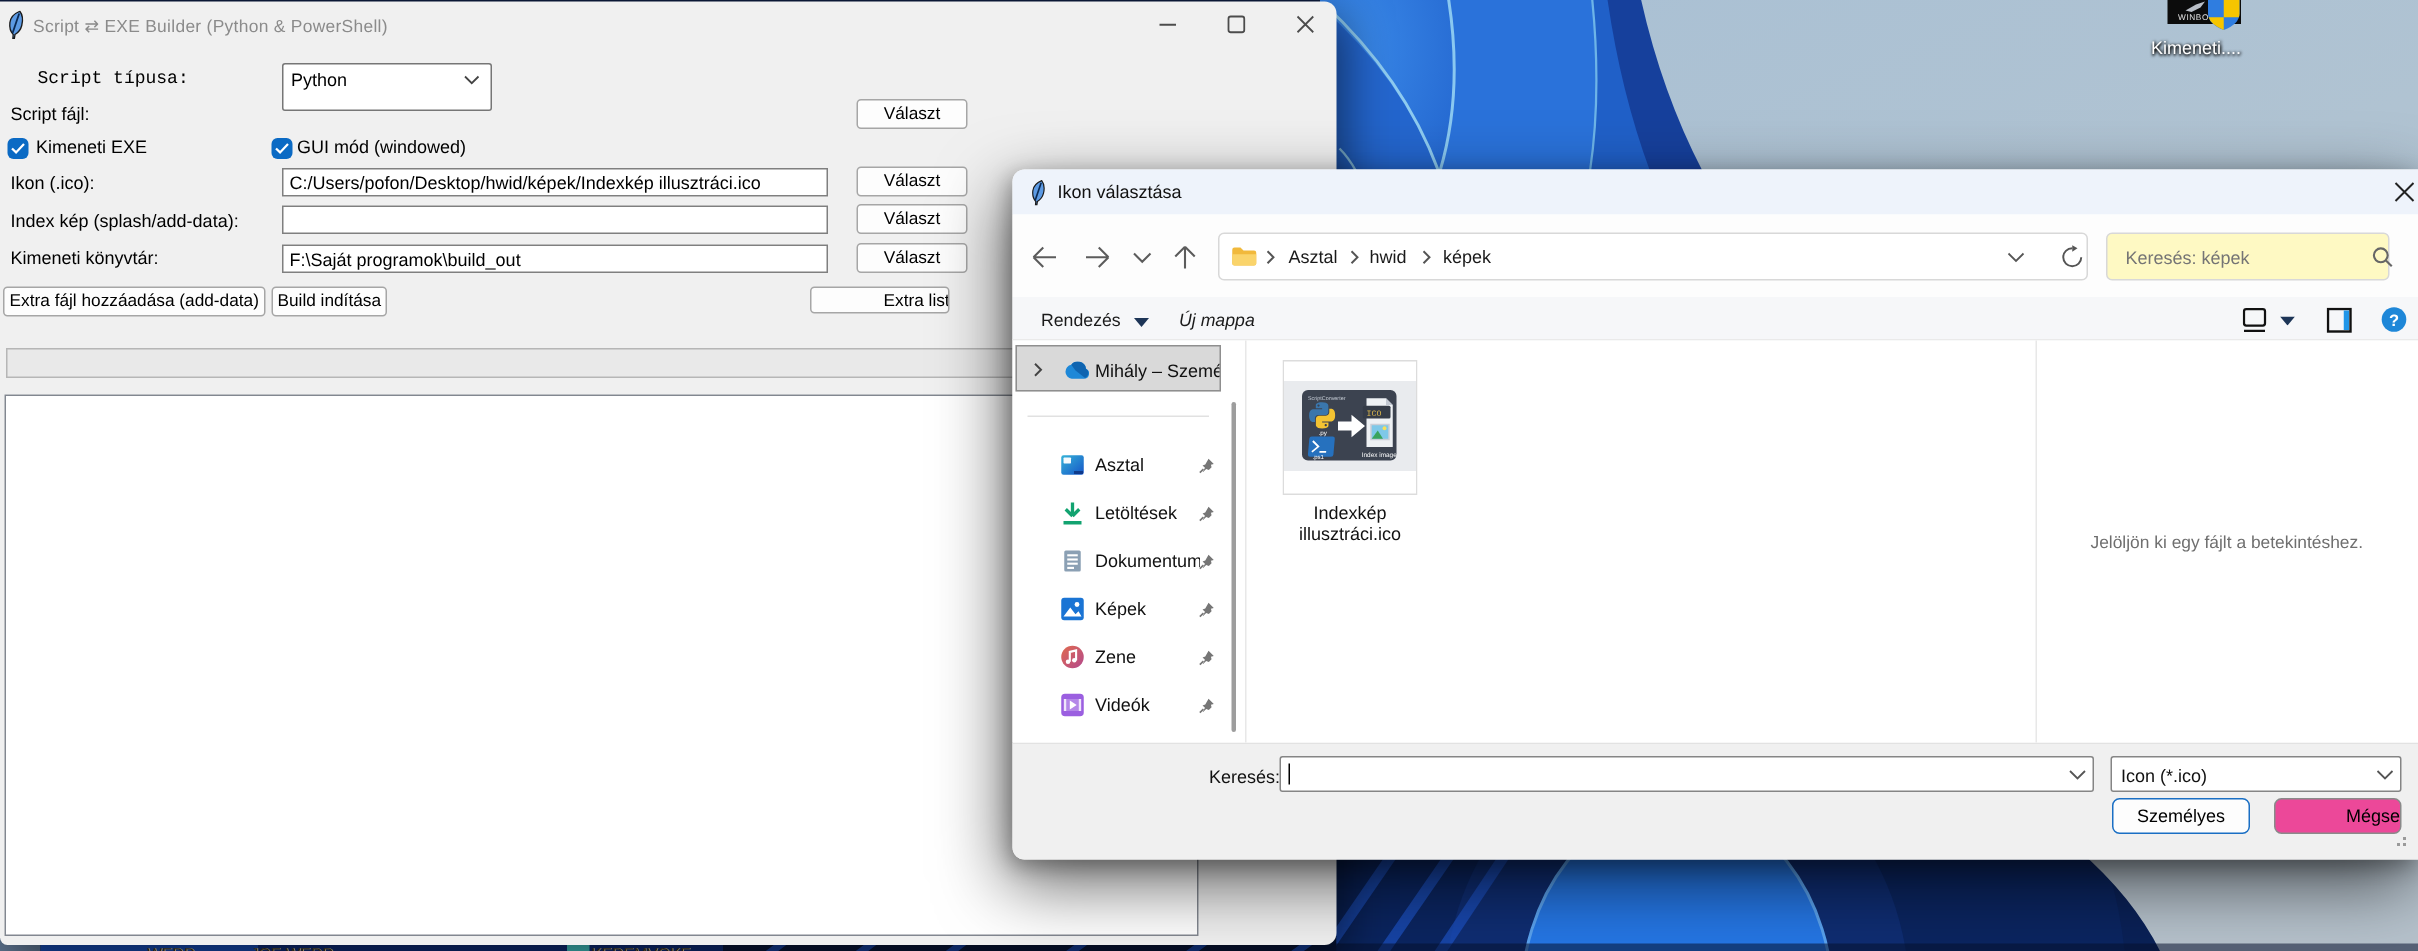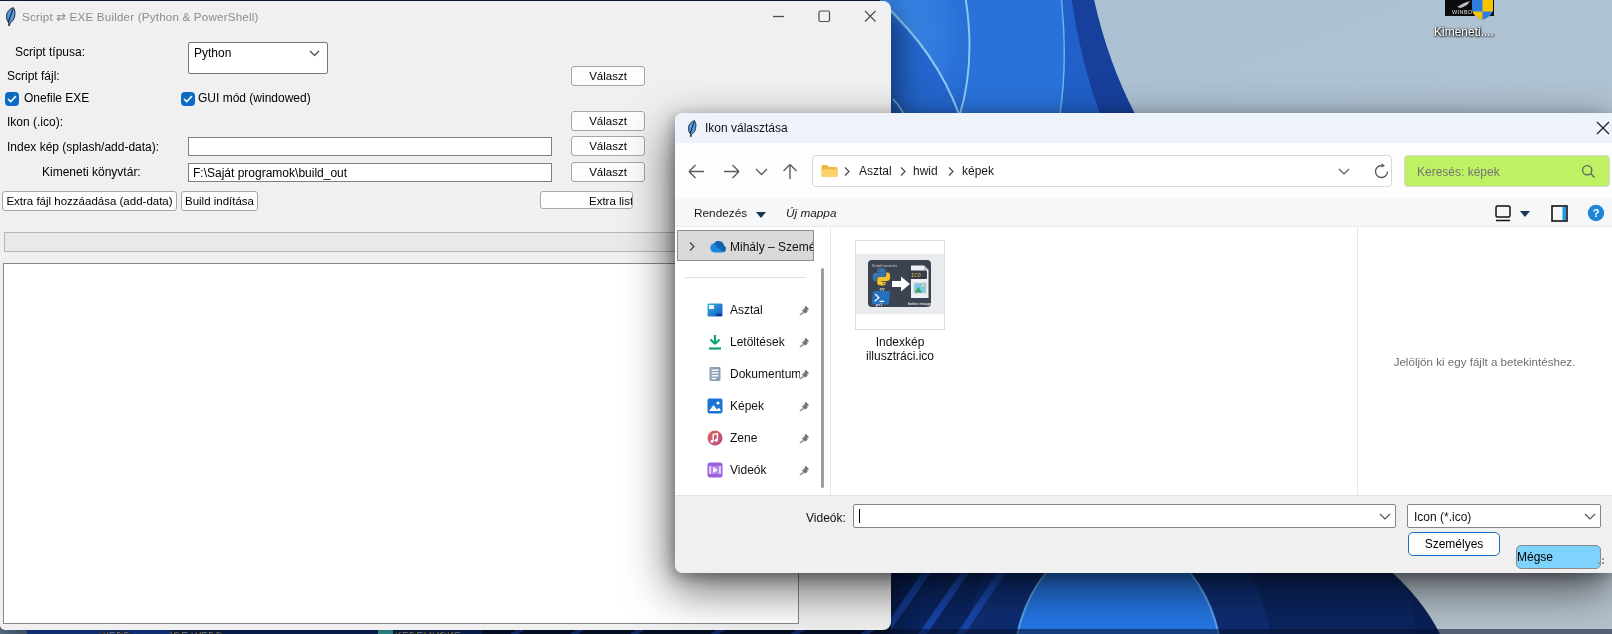--- a/index.html
+++ b/index.html
@@ -140,7 +140,7 @@
     <path d="M95,4 L105.5,14.5 M105.5,4 L95,14.5" stroke="#4c4c4c" stroke-width="1.2"></path>
   </svg>
 
-  <div class="abs lbl" style="left:15px;top:44px;">Script típusa:</div>
+  <div class="abs lbl" style="left:25px;top:44px;font-family:Liberation Mono, monospace;">Script típusa:</div>
   <div class="abs lbl" style="left:7px;top:68px;">Script fájl:</div>
   <div class="abs lbl" style="left:7px;top:114px;">Ikon (.ico):</div>
   <div class="abs lbl" style="left:7px;top:139px;">Index kép (splash/add-data):</div>

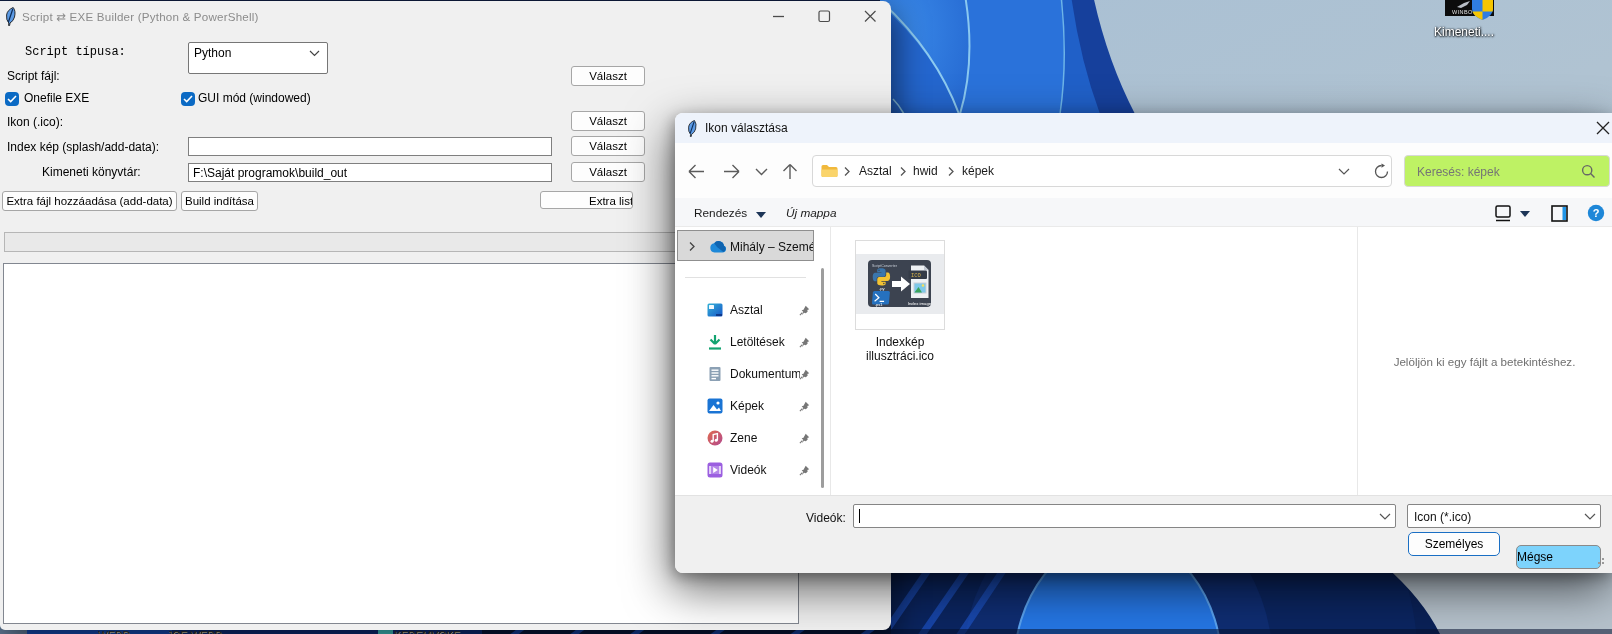--- a/index.html
+++ b/index.html
@@ -165,7 +165,7 @@
   <svg class="abs" style="left:7px;top:94px" width="10" height="8" viewBox="0 0 10 8">
         <path d="M1,4 L3.7,6.6 L9,1" stroke="#fff" stroke-width="1.5" fill="none"></path>
       </svg>
-  <div class="abs lbl" style="left:24px;top:90px;">Onefile EXE</div>
+  <div class="abs lbl" style="left:24px;top:90px;">Kimeneti EXE</div>
   <div class="abs chk" style="left:180.5px;top:90.5px;"></div>
   <svg class="abs" style="left:183px;top:94px" width="10" height="8" viewBox="0 0 10 8">
         <path d="M1,4 L3.7,6.6 L9,1" stroke="#fff" stroke-width="1.5" fill="none"></path>

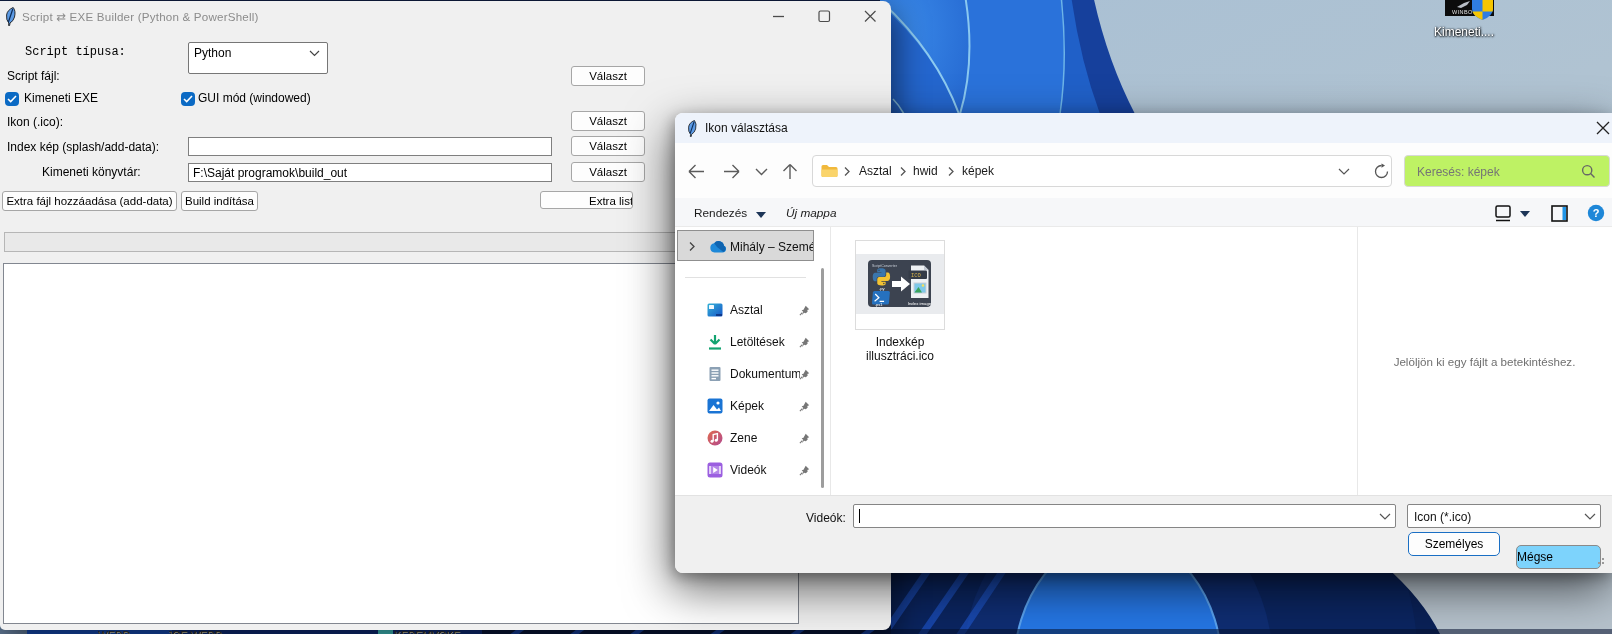--- a/index.html
+++ b/index.html
@@ -153,6 +153,7 @@
         </svg>
   </div>
 
+  <div class="abs entry" style="left:188px;top:111px;width:364px;height:19px;">C:/Users/pofon/Desktop/hwid/képek/Indexkép illusztráci.ico</div>
   <div class="abs entry" style="left:188px;top:136px;width:364px;height:19px;"></div>
   <div class="abs entry" style="left:188px;top:162px;width:364px;height:19px;">F:\Saját programok\build_out</div>
 

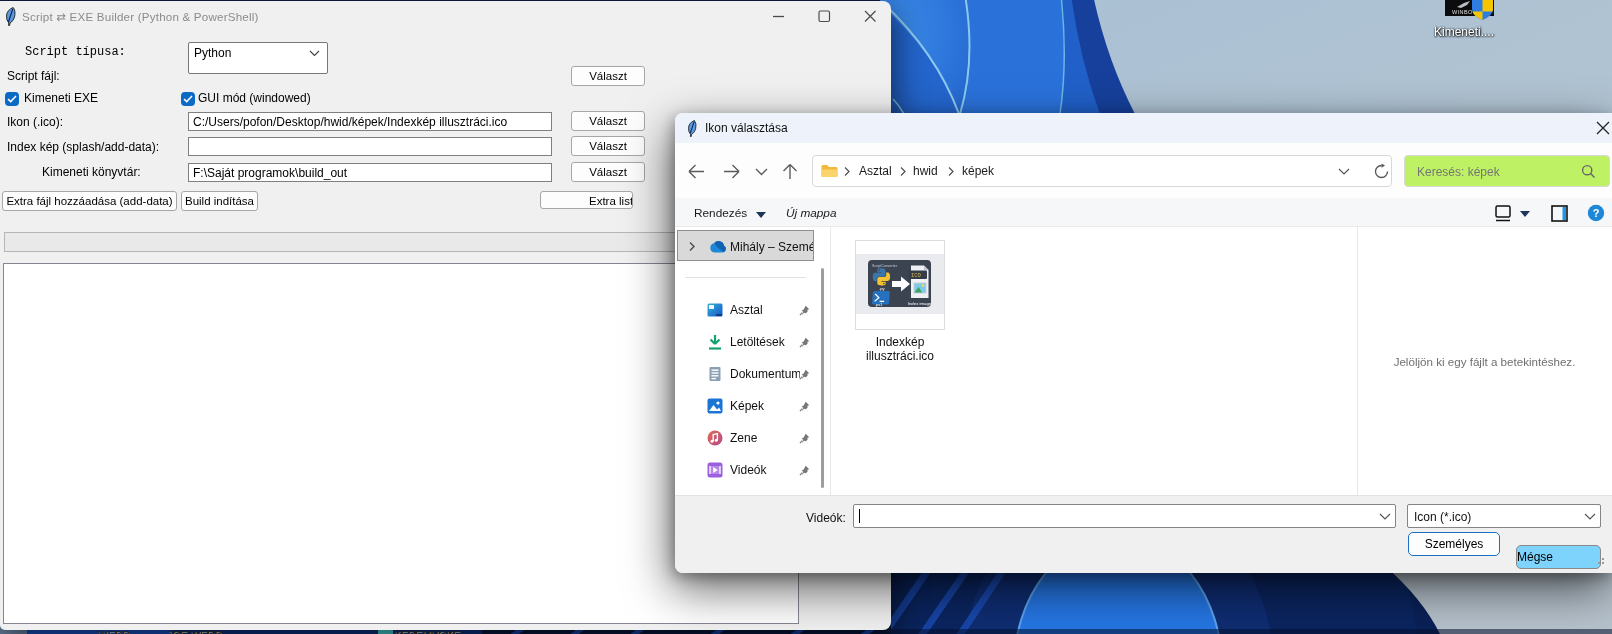--- a/index.html
+++ b/index.html
@@ -144,7 +144,7 @@
   <div class="abs lbl" style="left:7px;top:68px;">Script fájl:</div>
   <div class="abs lbl" style="left:7px;top:114px;">Ikon (.ico):</div>
   <div class="abs lbl" style="left:7px;top:139px;">Index kép (splash/add-data):</div>
-  <div class="abs lbl" style="left:7px;top:164px;margin-left:35px;">Kimeneti könyvtár:</div>
+  <div class="abs lbl" style="left:7px;top:164px;">Kimeneti könyvtár:</div>
 
   <div class="abs" style="left:188px;top:41px;width:140px;height:32px;background:#fff;border:1px solid #767676;border-radius:2px;">
     <div class="abs" style="left:5px;top:3px;font-size:12px;">Python</div>

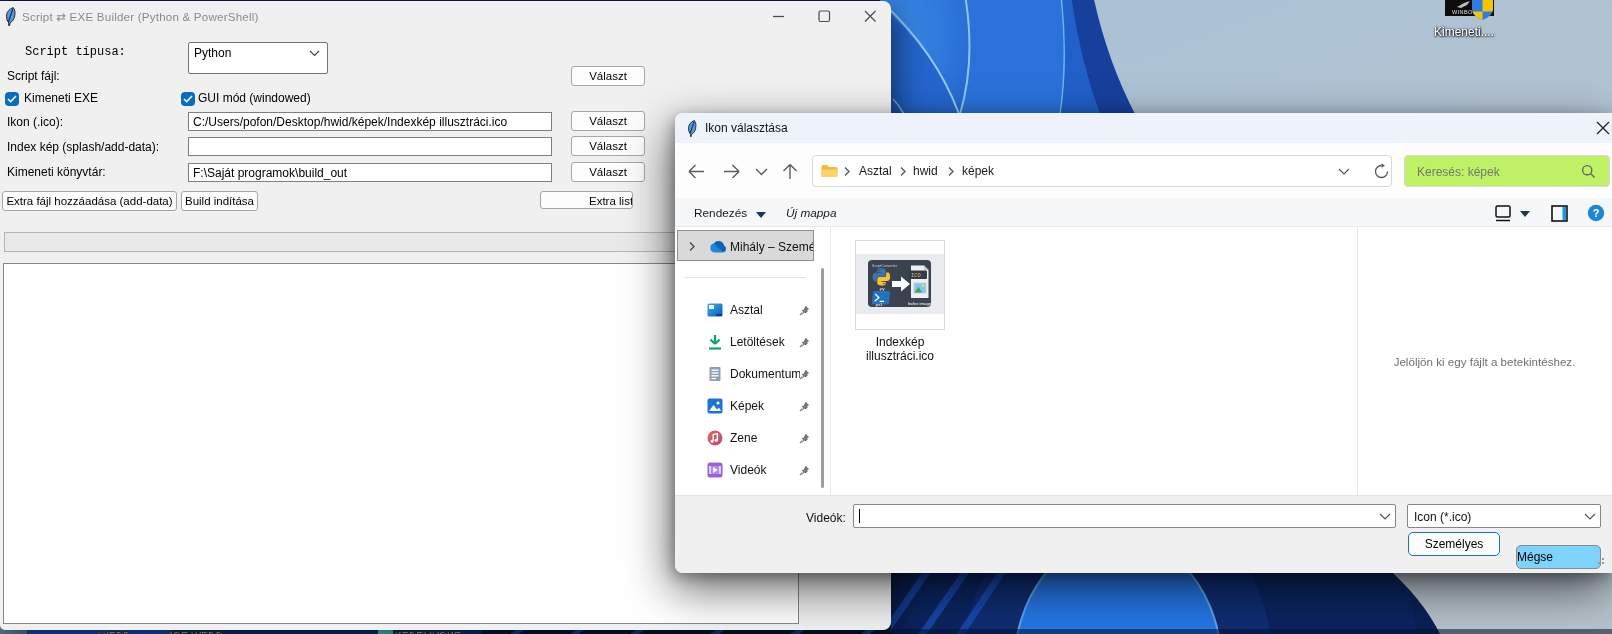--- a/index.html
+++ b/index.html
@@ -22,7 +22,7 @@
   #navrow { left:0; top:30px; width:937px; height:55px; background:#fdfdfd; }
   #addrbar { left:137px; top:42px; width:580px; height:32px; background:#fff;
              border:1px solid #d8d8d8; border-radius:4px; }
-  #searchbox { left:729px; top:42px; width:206px; height:32px; background:#bef264;
+  #searchbox { left:729px; top:42px; width:189px; height:32px; background:#fef9c3;
              border:1px solid #d8d8d8; border-radius:4px; }
   #toolbar { left:0; top:85px; width:937px; height:29px; background:#f6f7f9; border-bottom:1px solid #eaeaea;}
   #dbody { left:0; top:114px; width:937px; height:268px; background:#fff; }

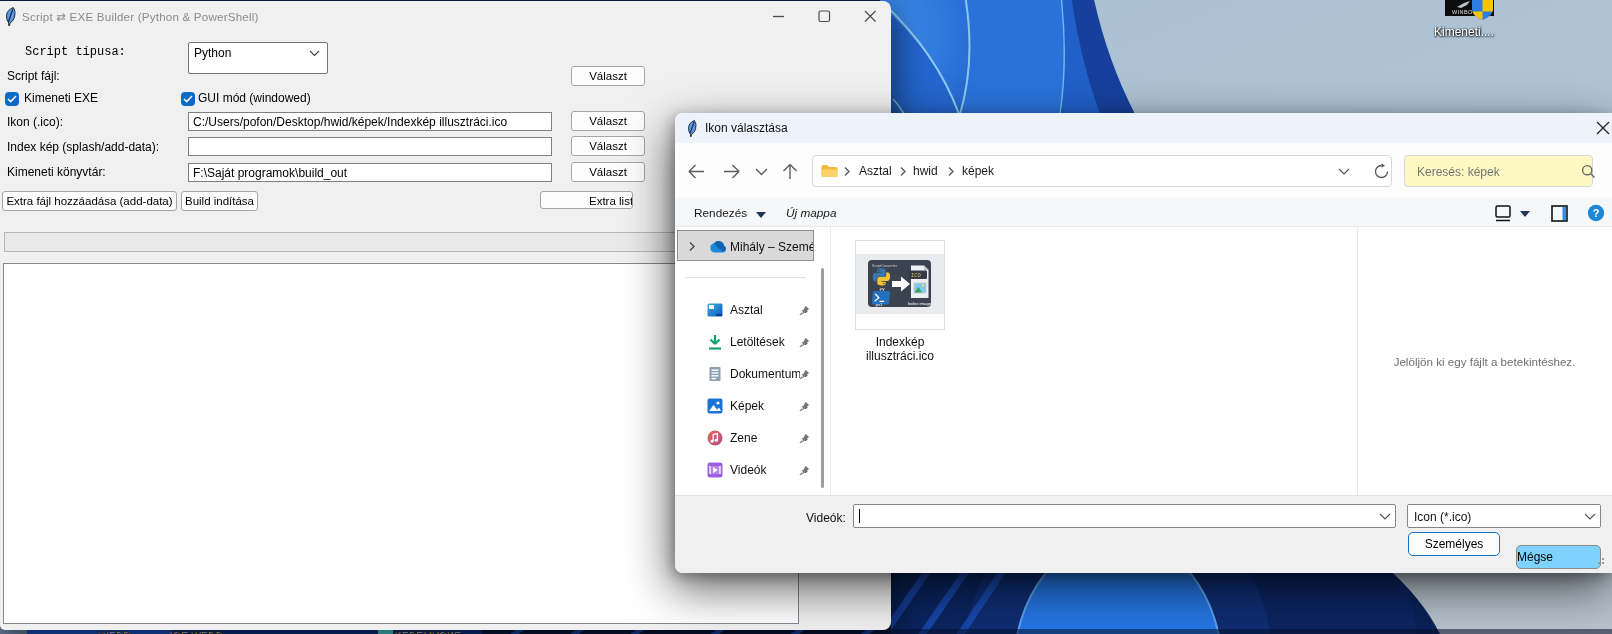--- a/index.html
+++ b/index.html
@@ -391,7 +391,7 @@
   <div class="abs" style="left:682px;top:242px;width:255px;text-align:center;font-size:11.6px;color:#6f6f6f;">Jelöljön ki egy fájlt a betekintéshez.</div>
 
   <div id="bbar" class="abs"></div>
-  <div class="abs" style="left:131px;top:398px;font-size:12px;color:#111;">Videók:</div>
+  <div class="abs" style="left:131px;top:398px;font-size:12px;color:#111;">Keresés:</div>
   <div class="abs" style="left:178px;top:391px;width:543px;height:24px;background:#fff;border:1px solid #858585;border-radius:2px;">
     <div class="abs" style="left:5px;top:4px;width:1px;height:14px;background:#000;"></div>
     <svg class="abs" style="left:525px;top:8px" width="12" height="8" viewBox="0 0 12 8">

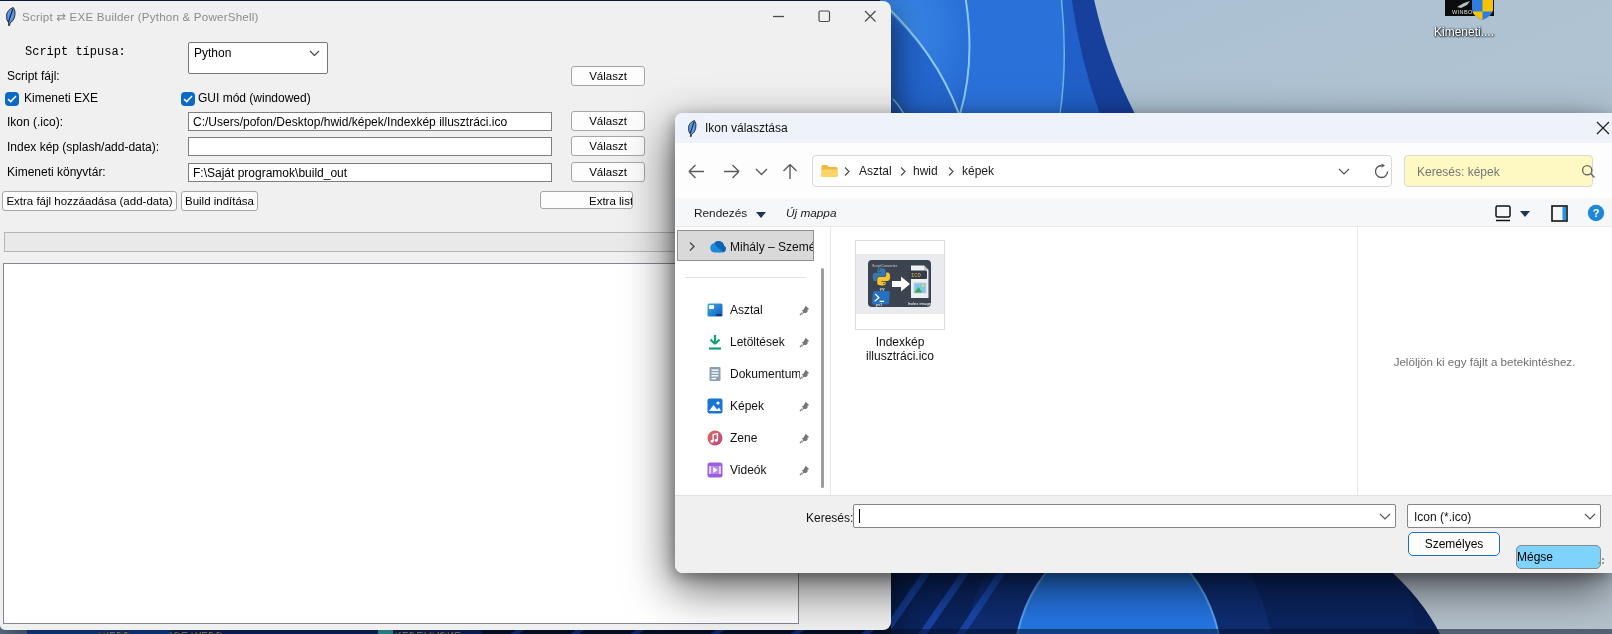--- a/index.html
+++ b/index.html
@@ -405,7 +405,7 @@
         </svg>
   </div>
   <div class="abs" style="left:733px;top:419px;width:92px;height:24px;background:#fdfdfd;border:1.5px solid #1a6fc4;border-radius:5px;font-size:12px;text-align:center;line-height:22px;color:#000;">Személyes</div>
-  <div class="abs" style="left:841px;top:419px;width:85px;height:24px;background:#7dd3fc;border:1px solid #8a8a8a;border-radius:5px;font-size:12px;text-align:left;line-height:22px;color:#000;margin-top:13px;">Mégse</div>
+  <div class="abs" style="left:841px;top:419px;width:85px;height:24px;background:#ec4899;border:1px solid #8a8a8a;border-radius:5px;font-size:12px;text-align:right;line-height:22px;color:#000;">Mégse</div>
   <svg class="abs" style="left:920px;top:444px" width="10" height="10" viewBox="0 0 10 10">
     <g fill="#9a9a9a">
           <rect x="7" y="1" width="2" height="2"></rect>

